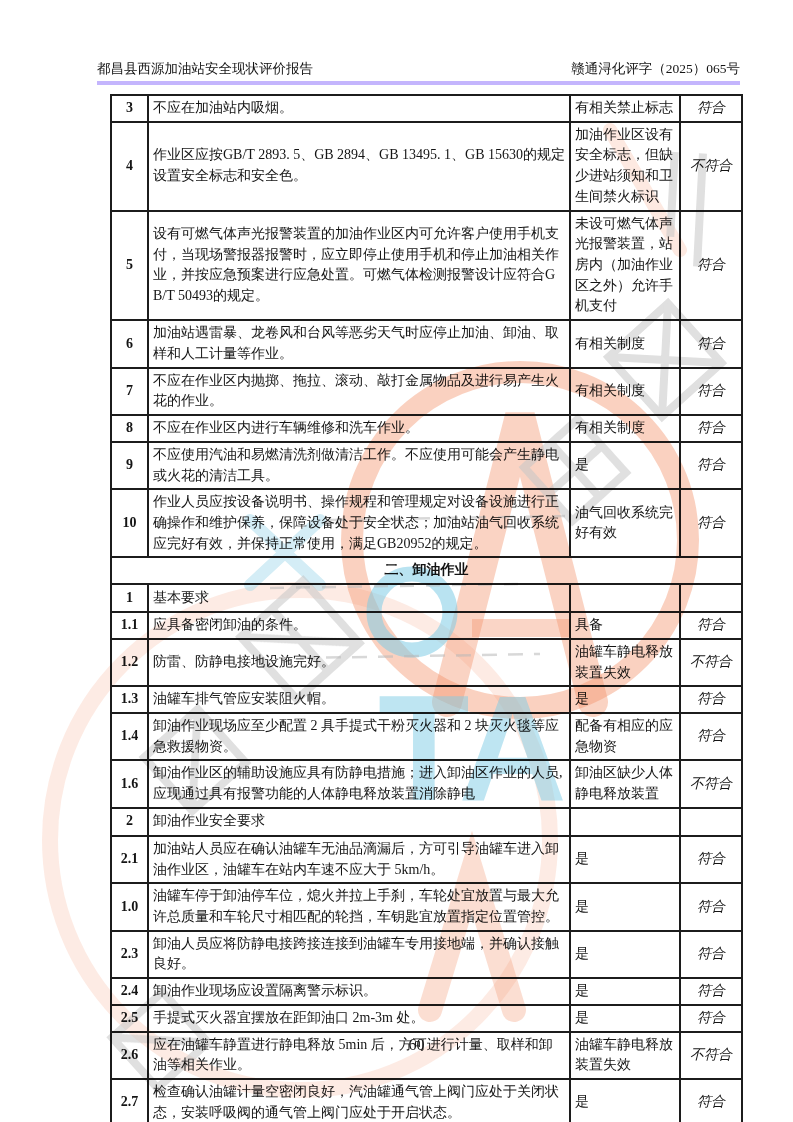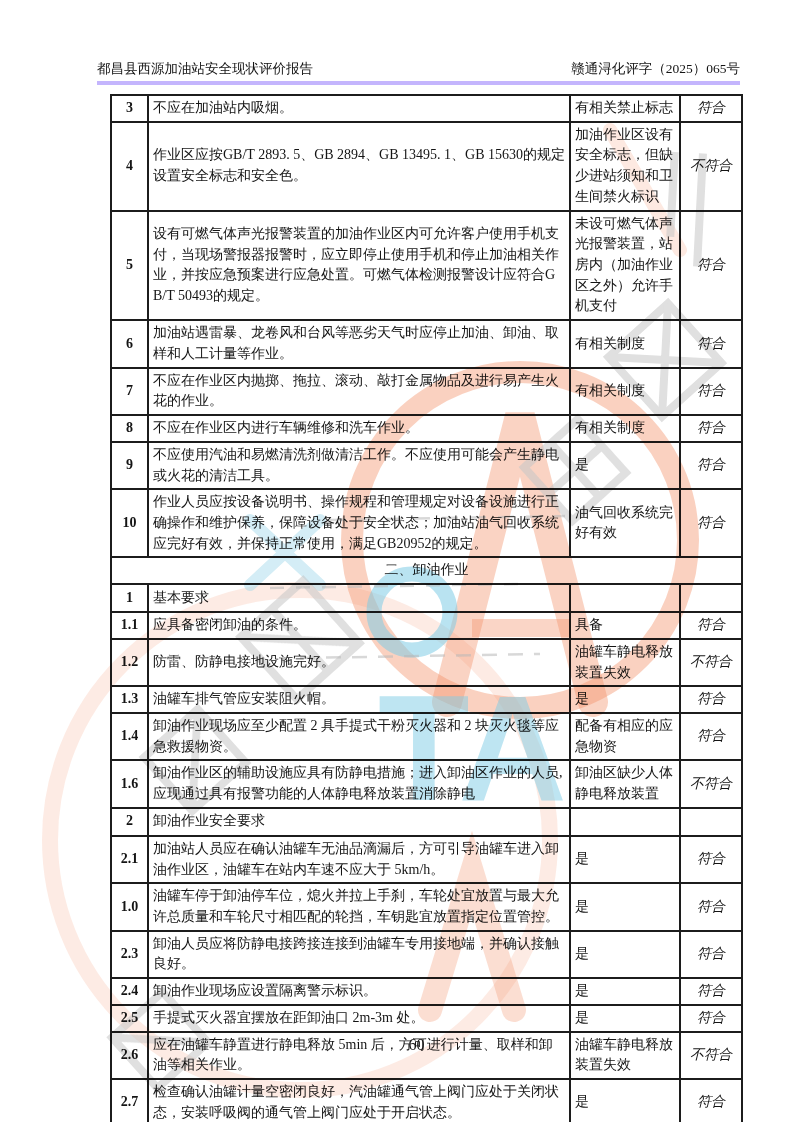--- a/index.html
+++ b/index.html
@@ -38,7 +38,7 @@
   td.c-status{width:100px;text-align:left;font-size:13.5px;padding:2px 2px;}
   td.c-con{width:52px;text-align:center;font-style:italic;}
   td.section-cell{
-    text-align:center;font-weight:normal;font-size:15px;padding:3px 0;margin-top:48px;
+    text-align:center;font-weight:bold;font-size:15px;padding:3px 0;margin-top:48px;
   }
   .subhead-row td{height:22px;}
   .doc-footer{

